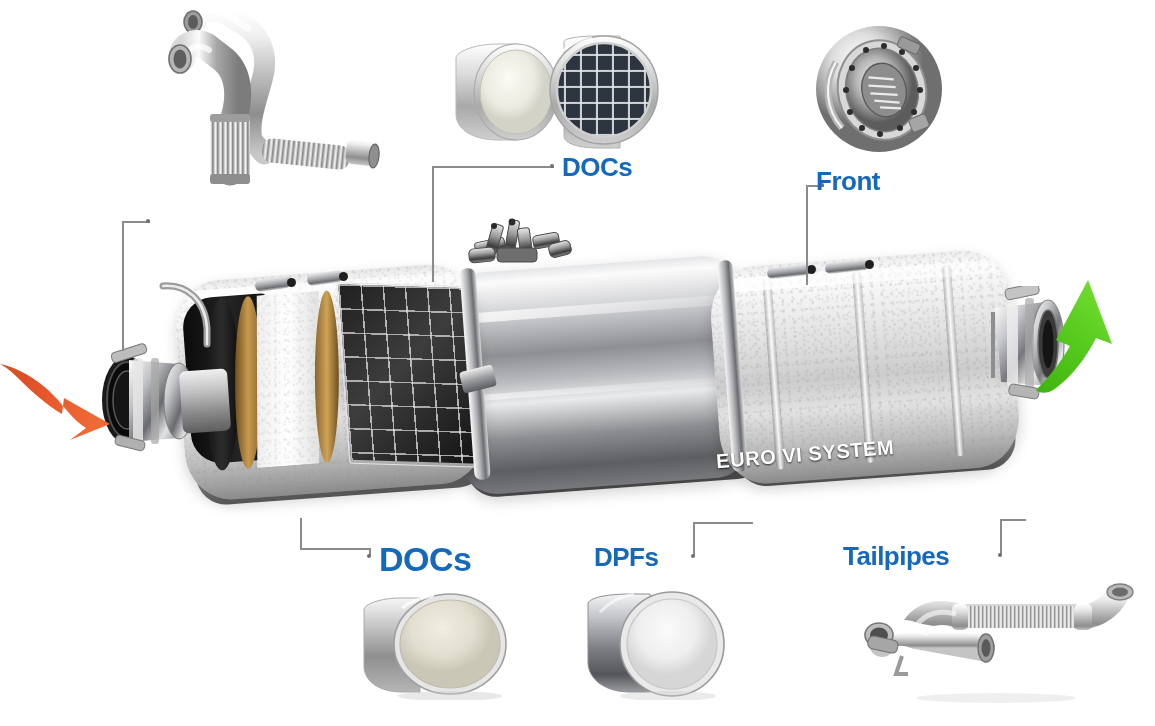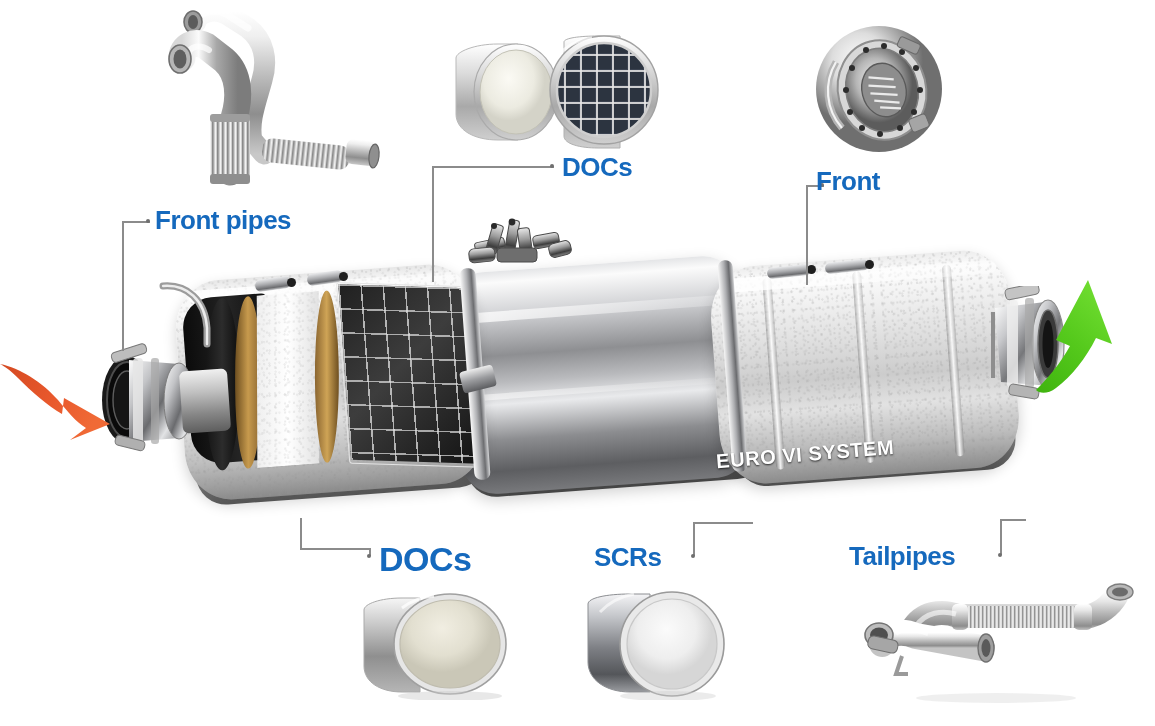--- a/index.html
+++ b/index.html
@@ -522,7 +522,6 @@
   <div class="lead h" style="left:1000px;top:519px;width:26px;"></div>
   <div class="dot" style="left:998px;top:553px;"></div>
 
-  <div class="lbl" style="left:155px;top:205px;font-size:26px;">Front pipes</div>
   <div class="lbl" style="left:562px;top:152px;font-size:26px;">DOCs</div>
   <div class="lbl" style="left:816px;top:166px;font-size:26px;">Front</div>
   <div class="lbl" style="left:379px;top:540px;font-size:34px;">DOCs</div>

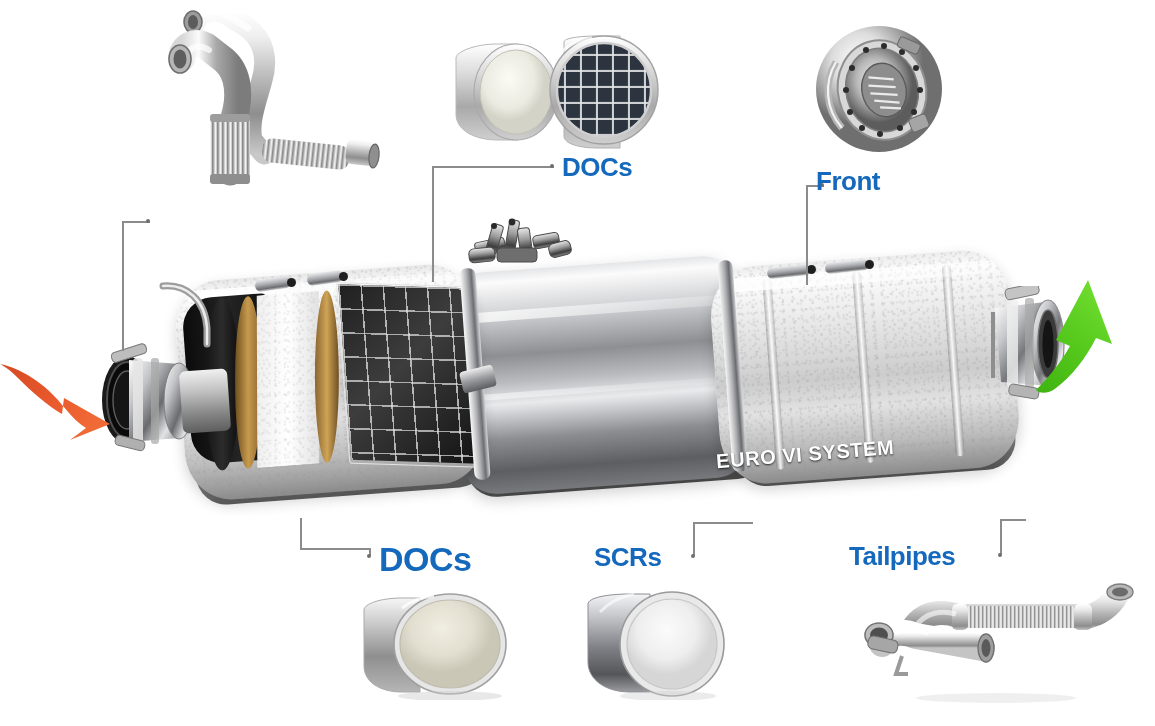--- a/index.html
+++ b/index.html
@@ -525,7 +525,7 @@
   <div class="lbl" style="left:562px;top:152px;font-size:26px;">DOCs</div>
   <div class="lbl" style="left:816px;top:166px;font-size:26px;">Front</div>
   <div class="lbl" style="left:379px;top:540px;font-size:34px;">DOCs</div>
-  <div class="lbl" style="left:594px;top:542px;font-size:26px;">SCRs</div>
+  <div class="lbl" style="left:594px;top:542px;font-size:26px;">DPFs</div>
   <div class="lbl" style="left:843px;top:541px;font-size:26px;margin-left:6px;">Tailpipes</div>
 
 </div>

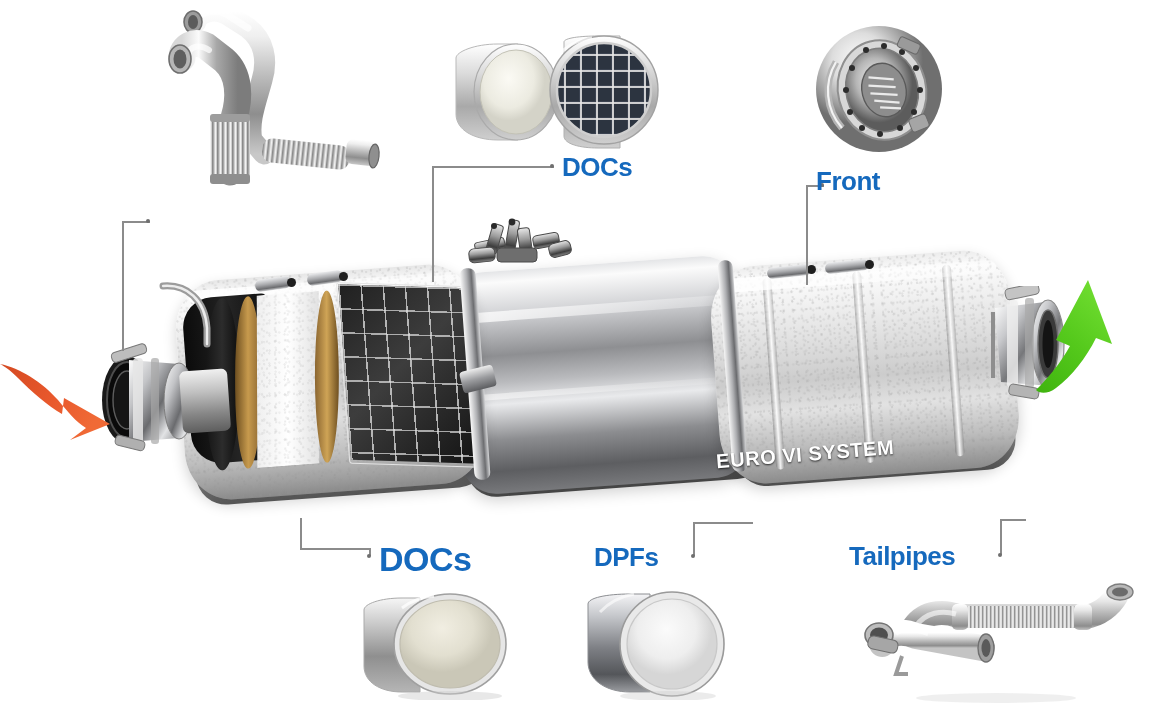--- a/index.html
+++ b/index.html
@@ -526,7 +526,7 @@
   <div class="lbl" style="left:816px;top:166px;font-size:26px;">Front</div>
   <div class="lbl" style="left:379px;top:540px;font-size:34px;">DOCs</div>
   <div class="lbl" style="left:594px;top:542px;font-size:26px;">DPFs</div>
-  <div class="lbl" style="left:843px;top:541px;font-size:26px;margin-left:6px;">Tailpipes</div>
+  <div class="lbl" style="left:843px;top:541px;font-size:26px;">Tailpipes</div>
 
 </div>
 

